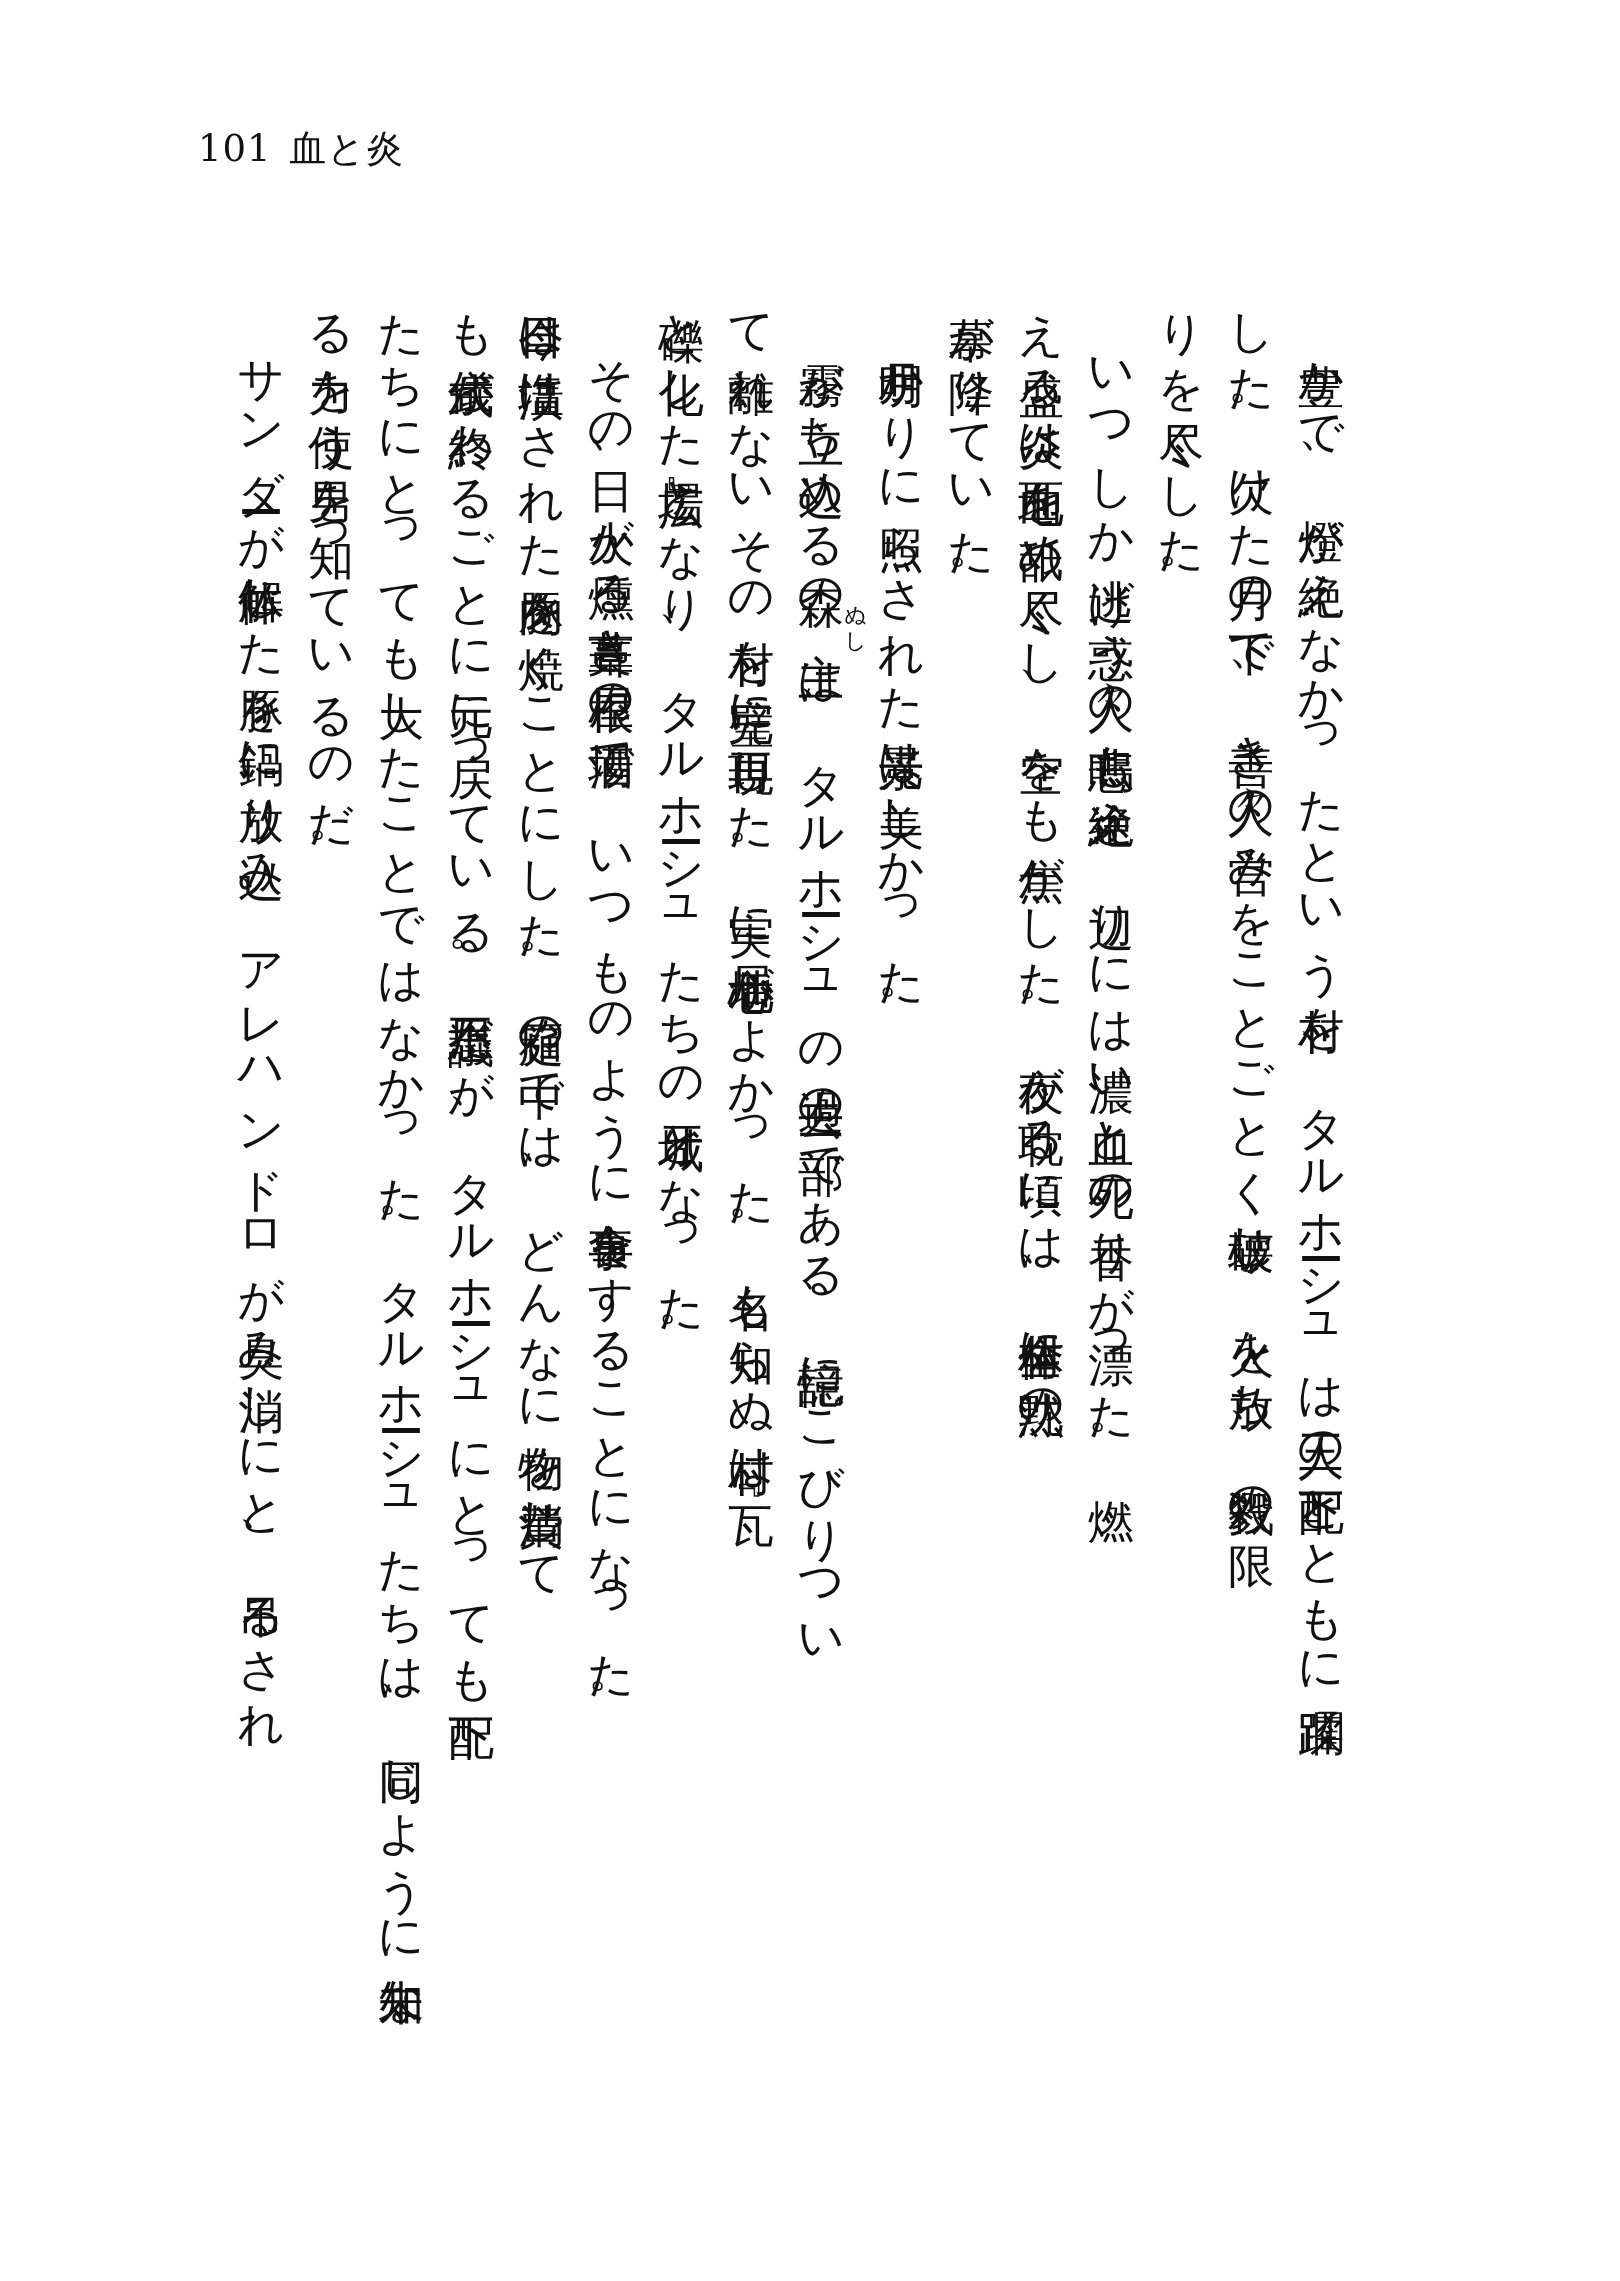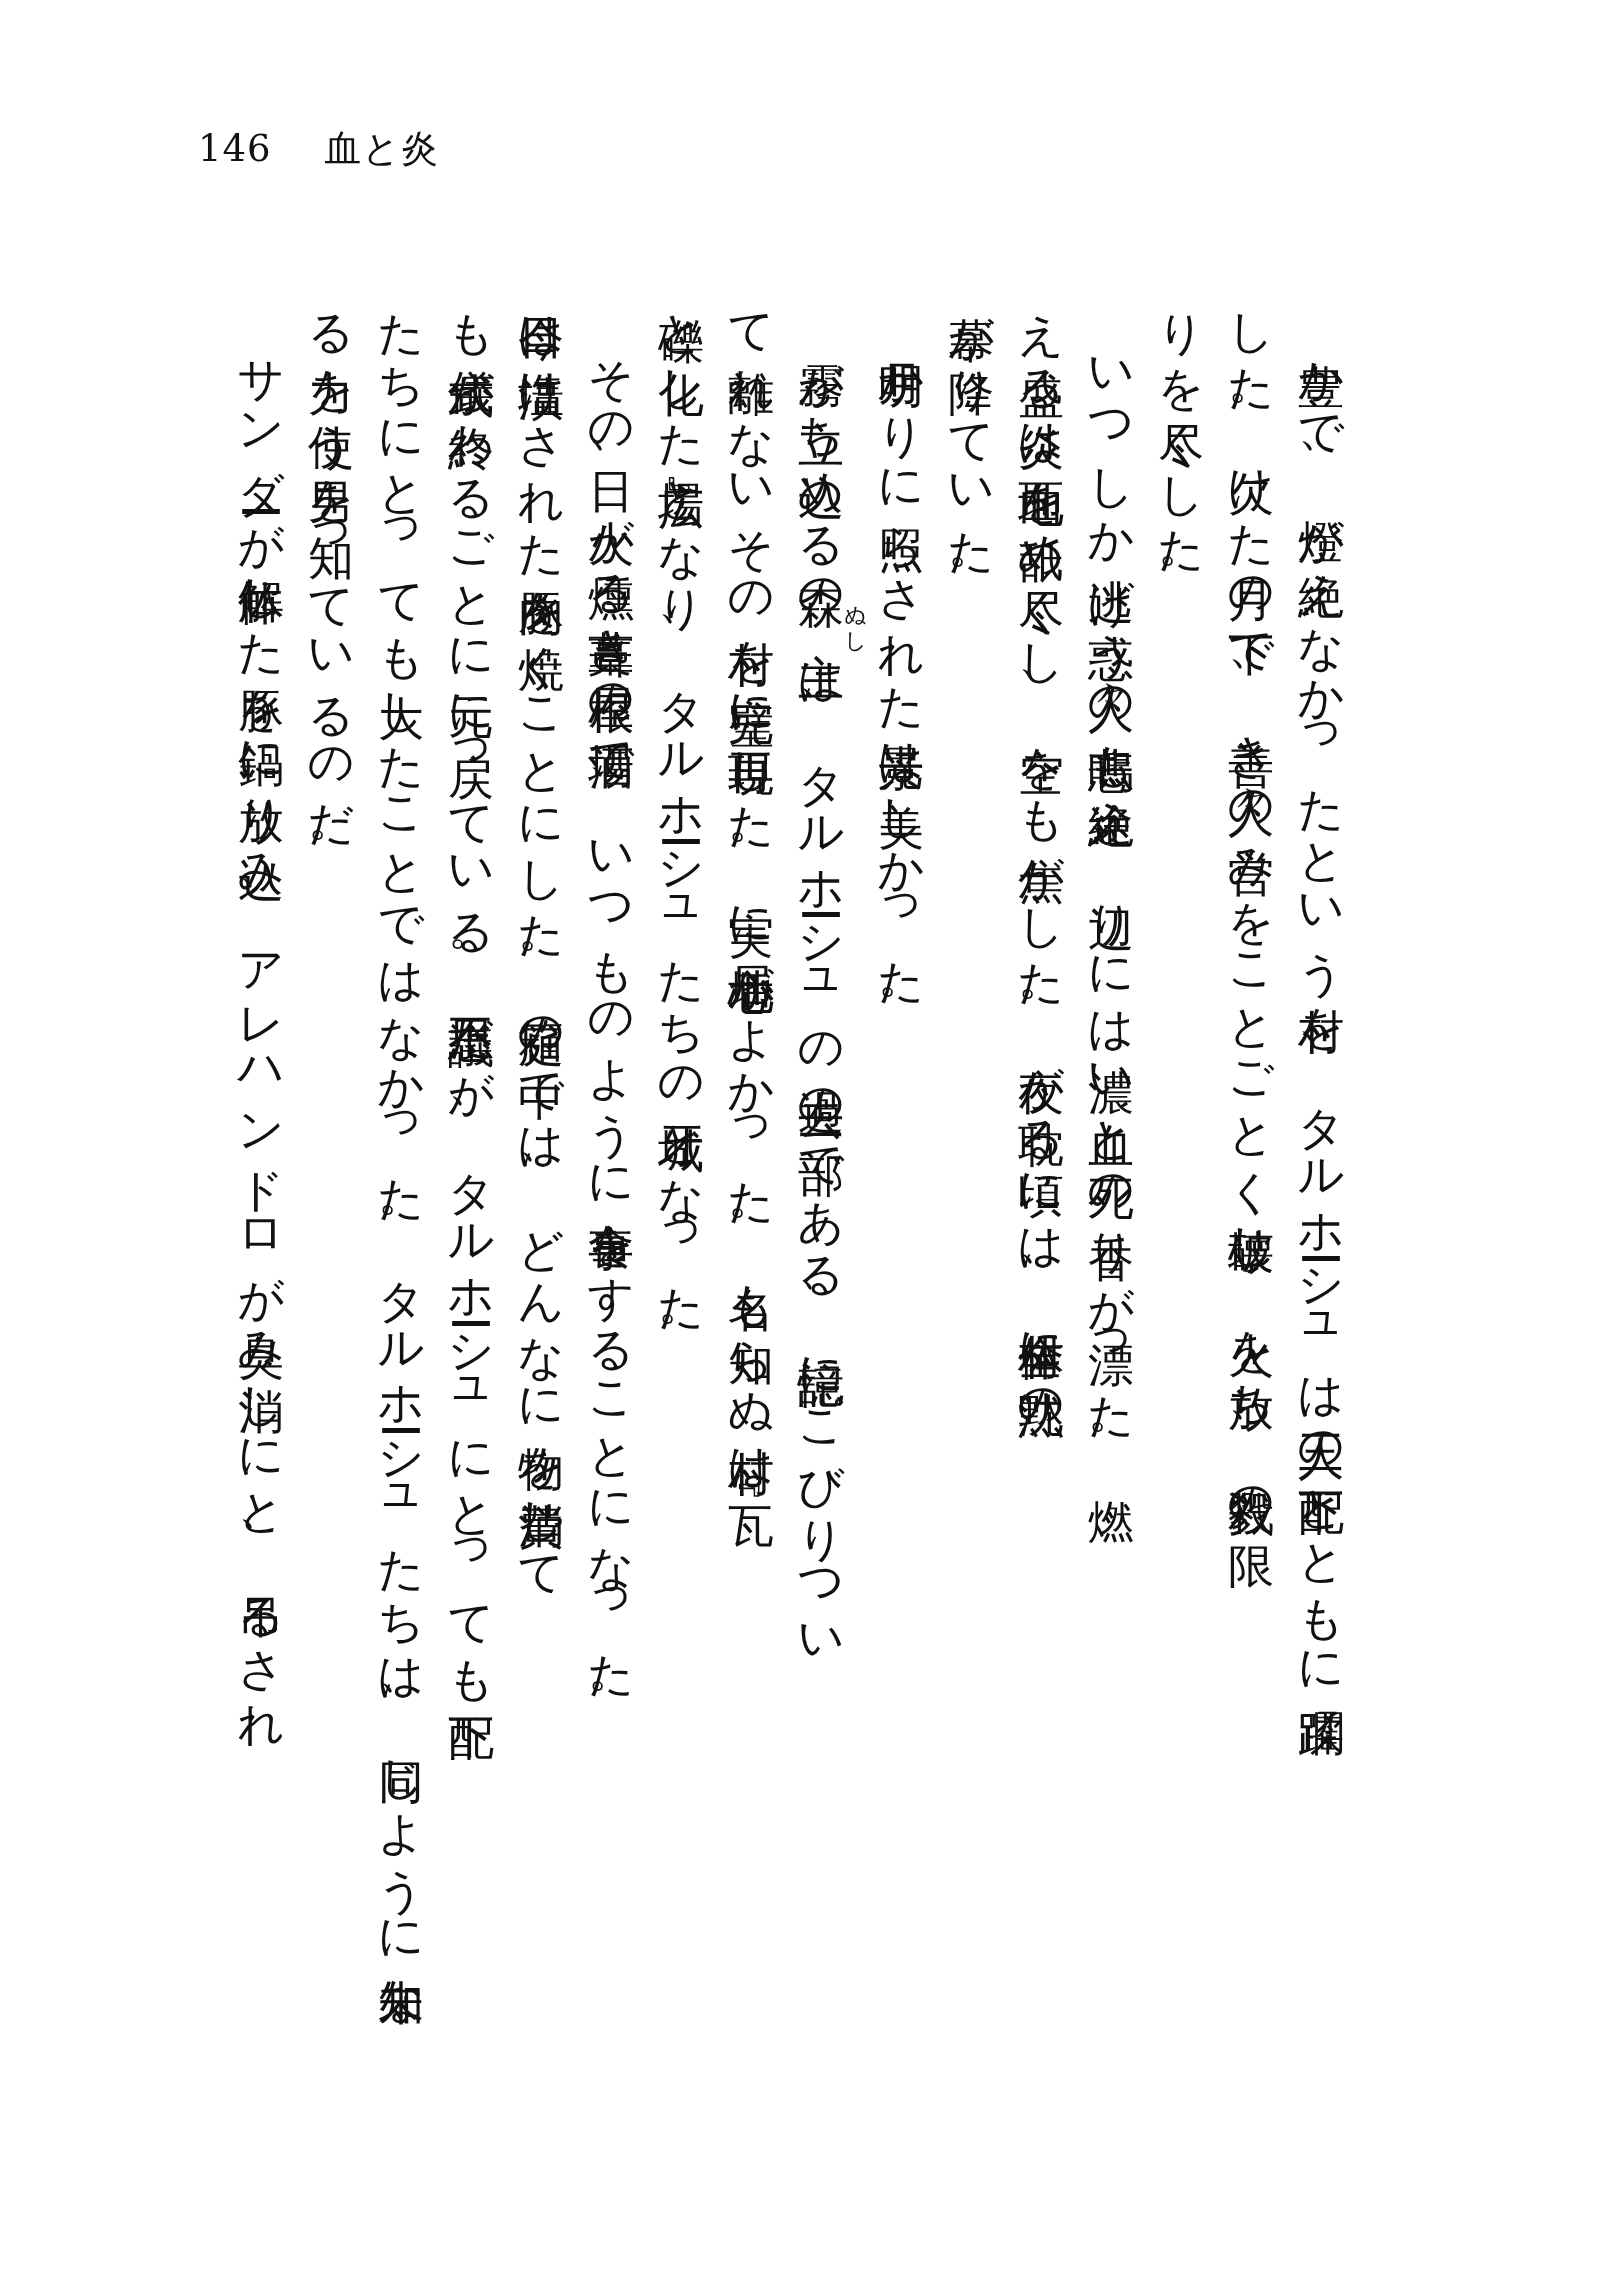--- a/index.html
+++ b/index.html
@@ -62,7 +62,7 @@
 
 <div class="page">
   <div class="running-head">
-    <span class="page-number">146</span><span class="chapter-title">血と炎</span>
+    <span class="page-number">101</span><span class="chapter-title">血と炎</span>
   </div>
 
   <div class="body-text">

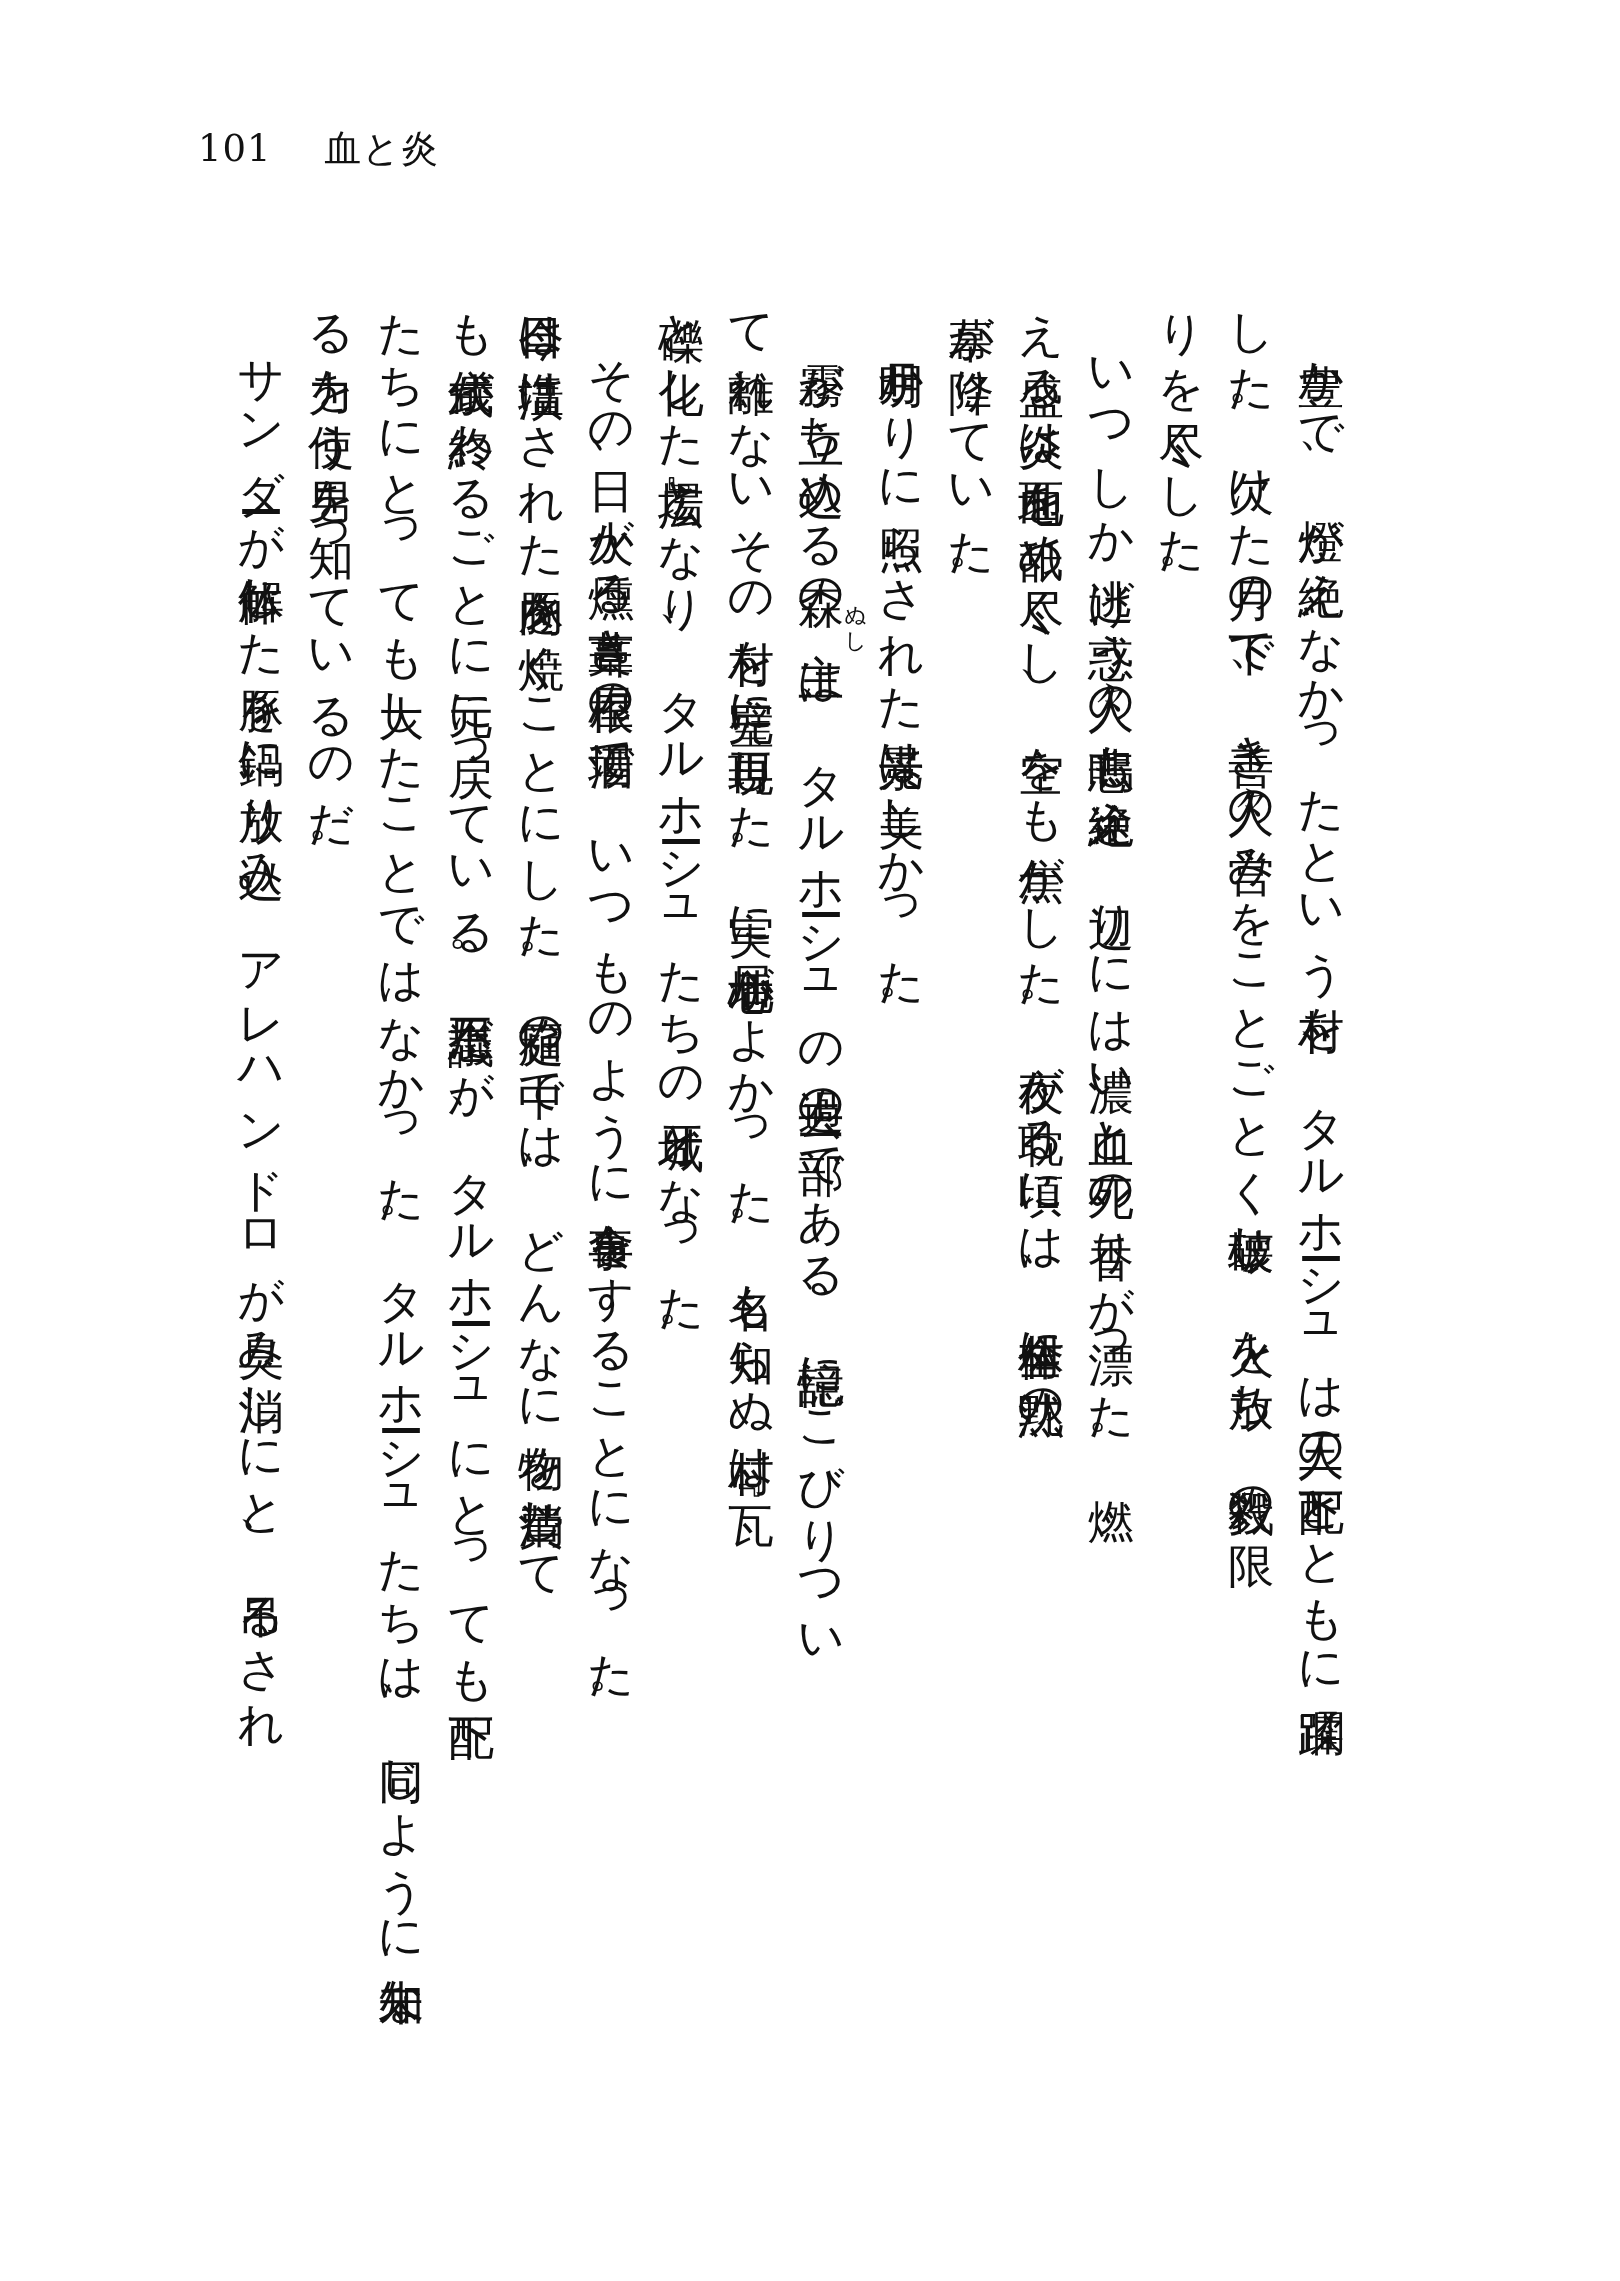--- a/index.html
+++ b/index.html
@@ -26,7 +26,7 @@
     letter-spacing: 0.9px;
   }
   .running-head .chapter-title {
-    margin-left: 53px;
+    margin-left: 18px;
     letter-spacing: 0.9px;
   }
   .body-text {

